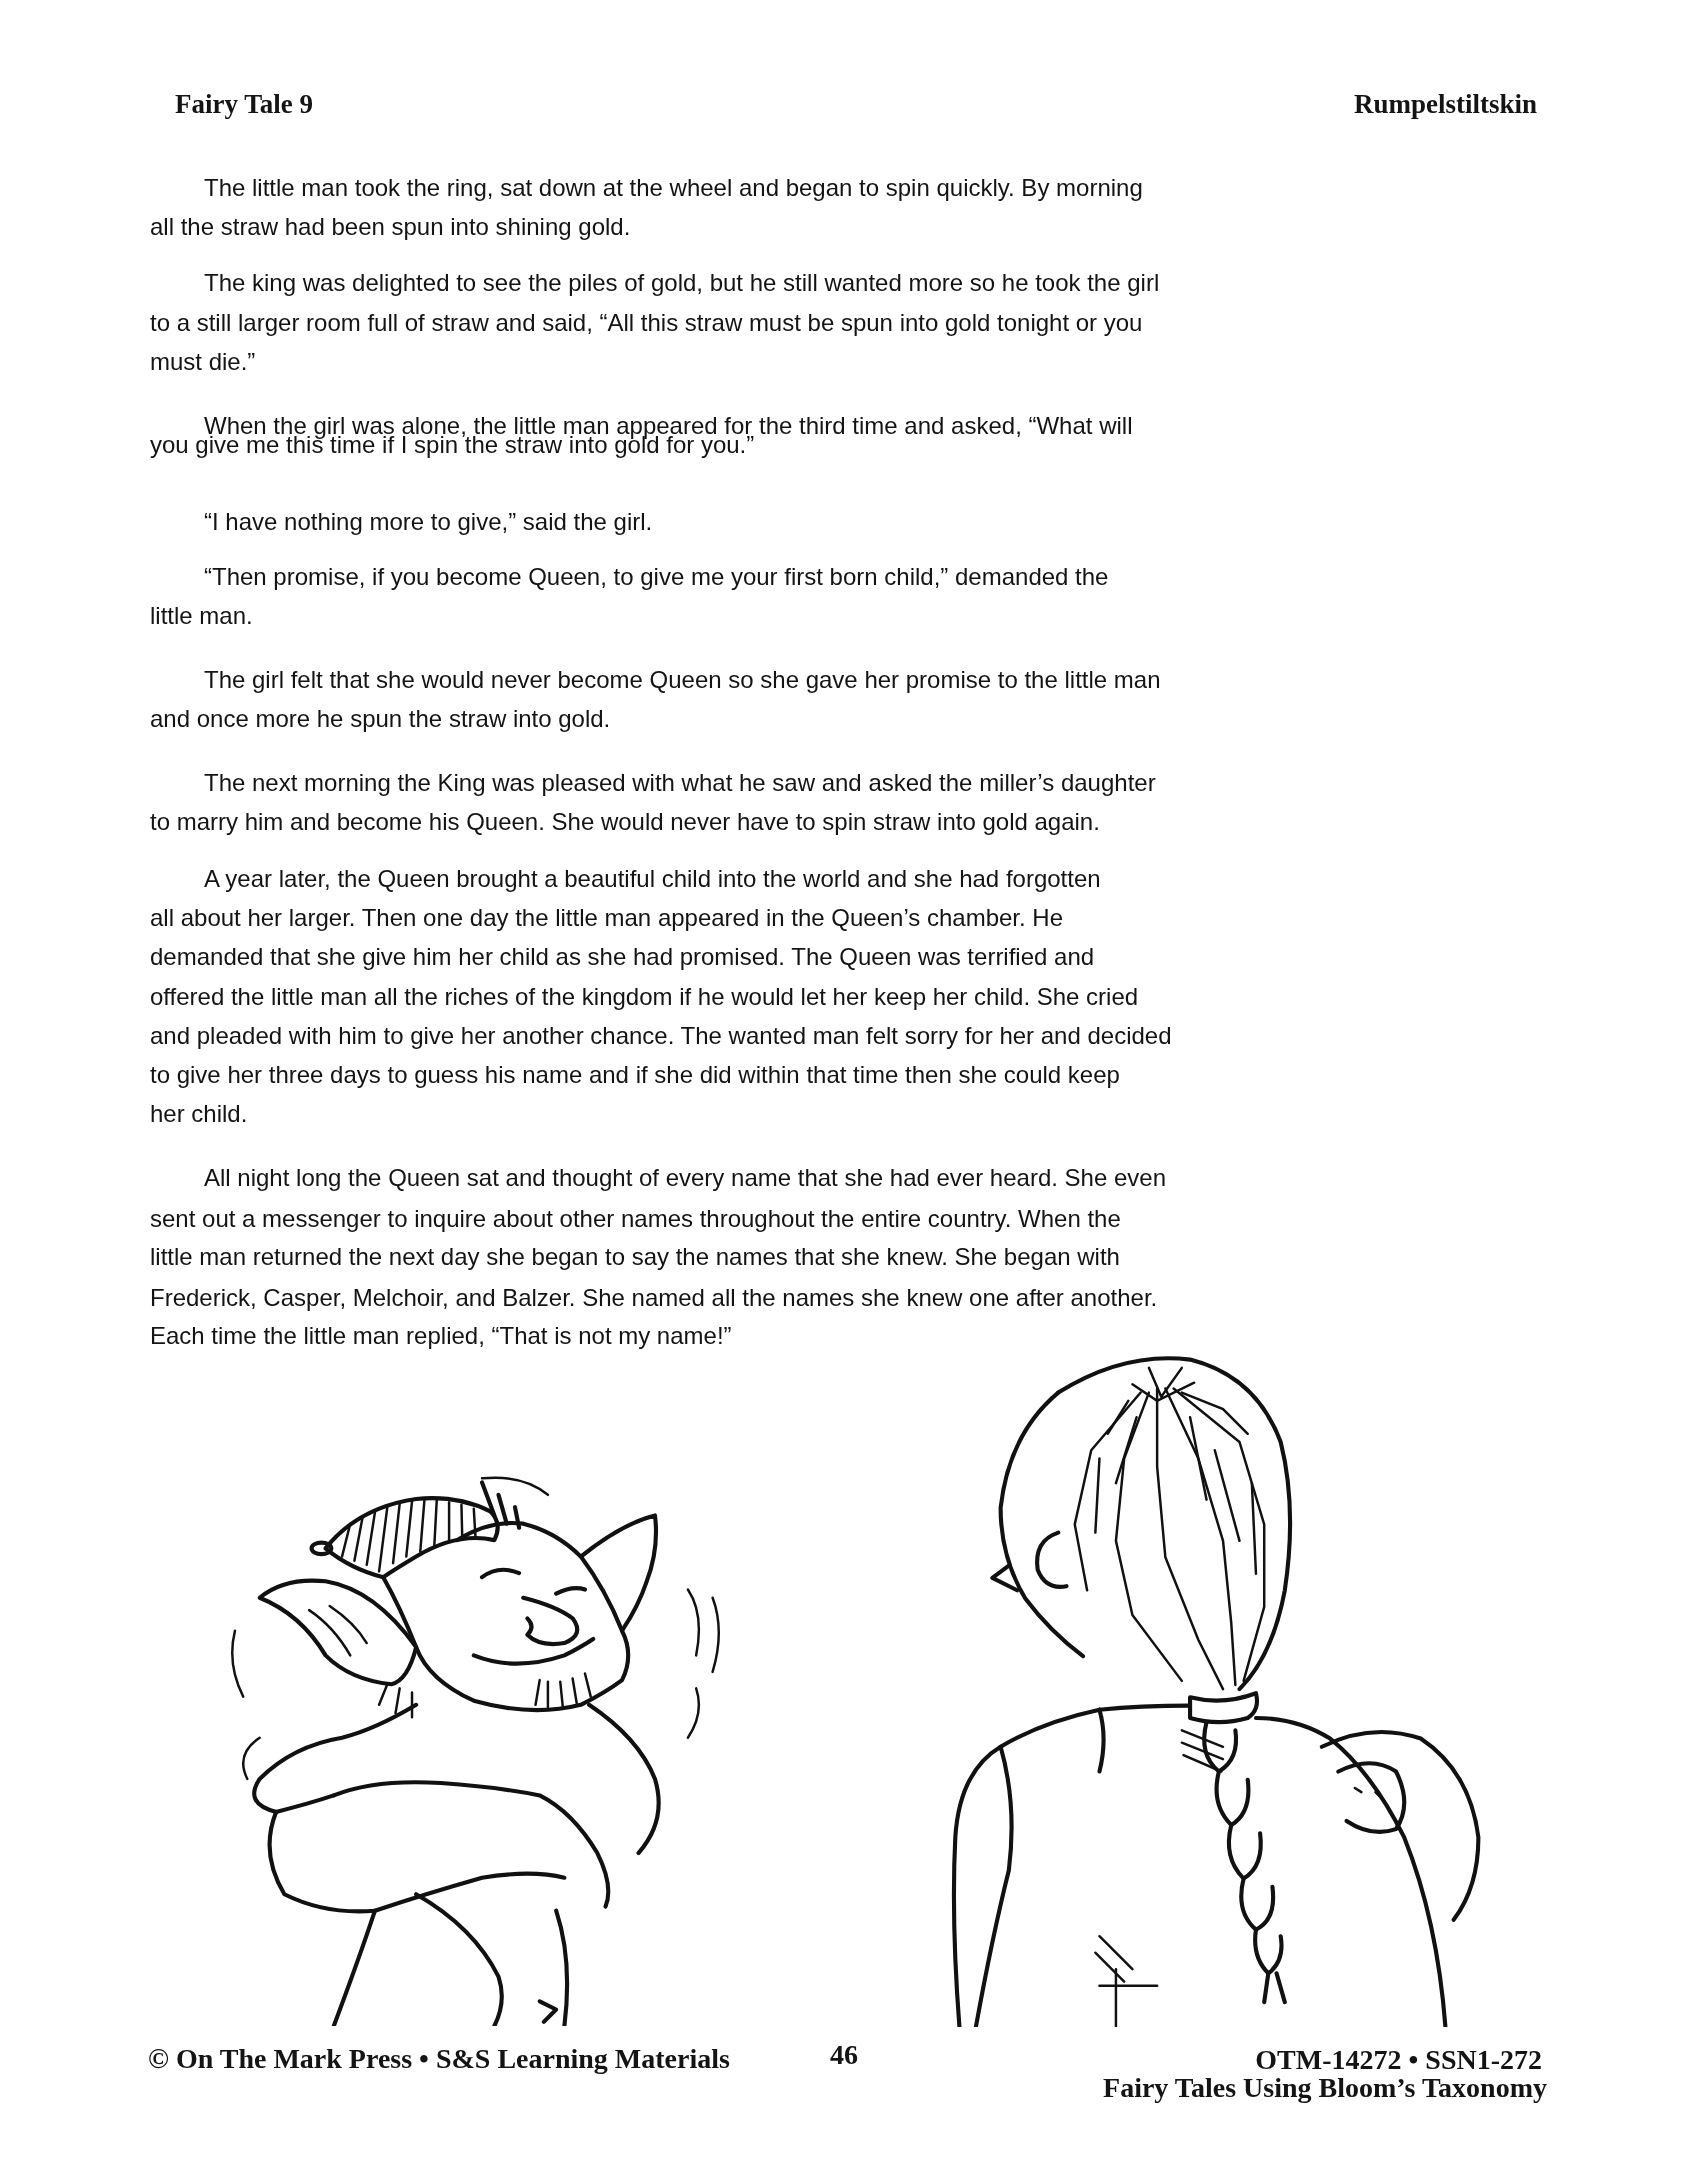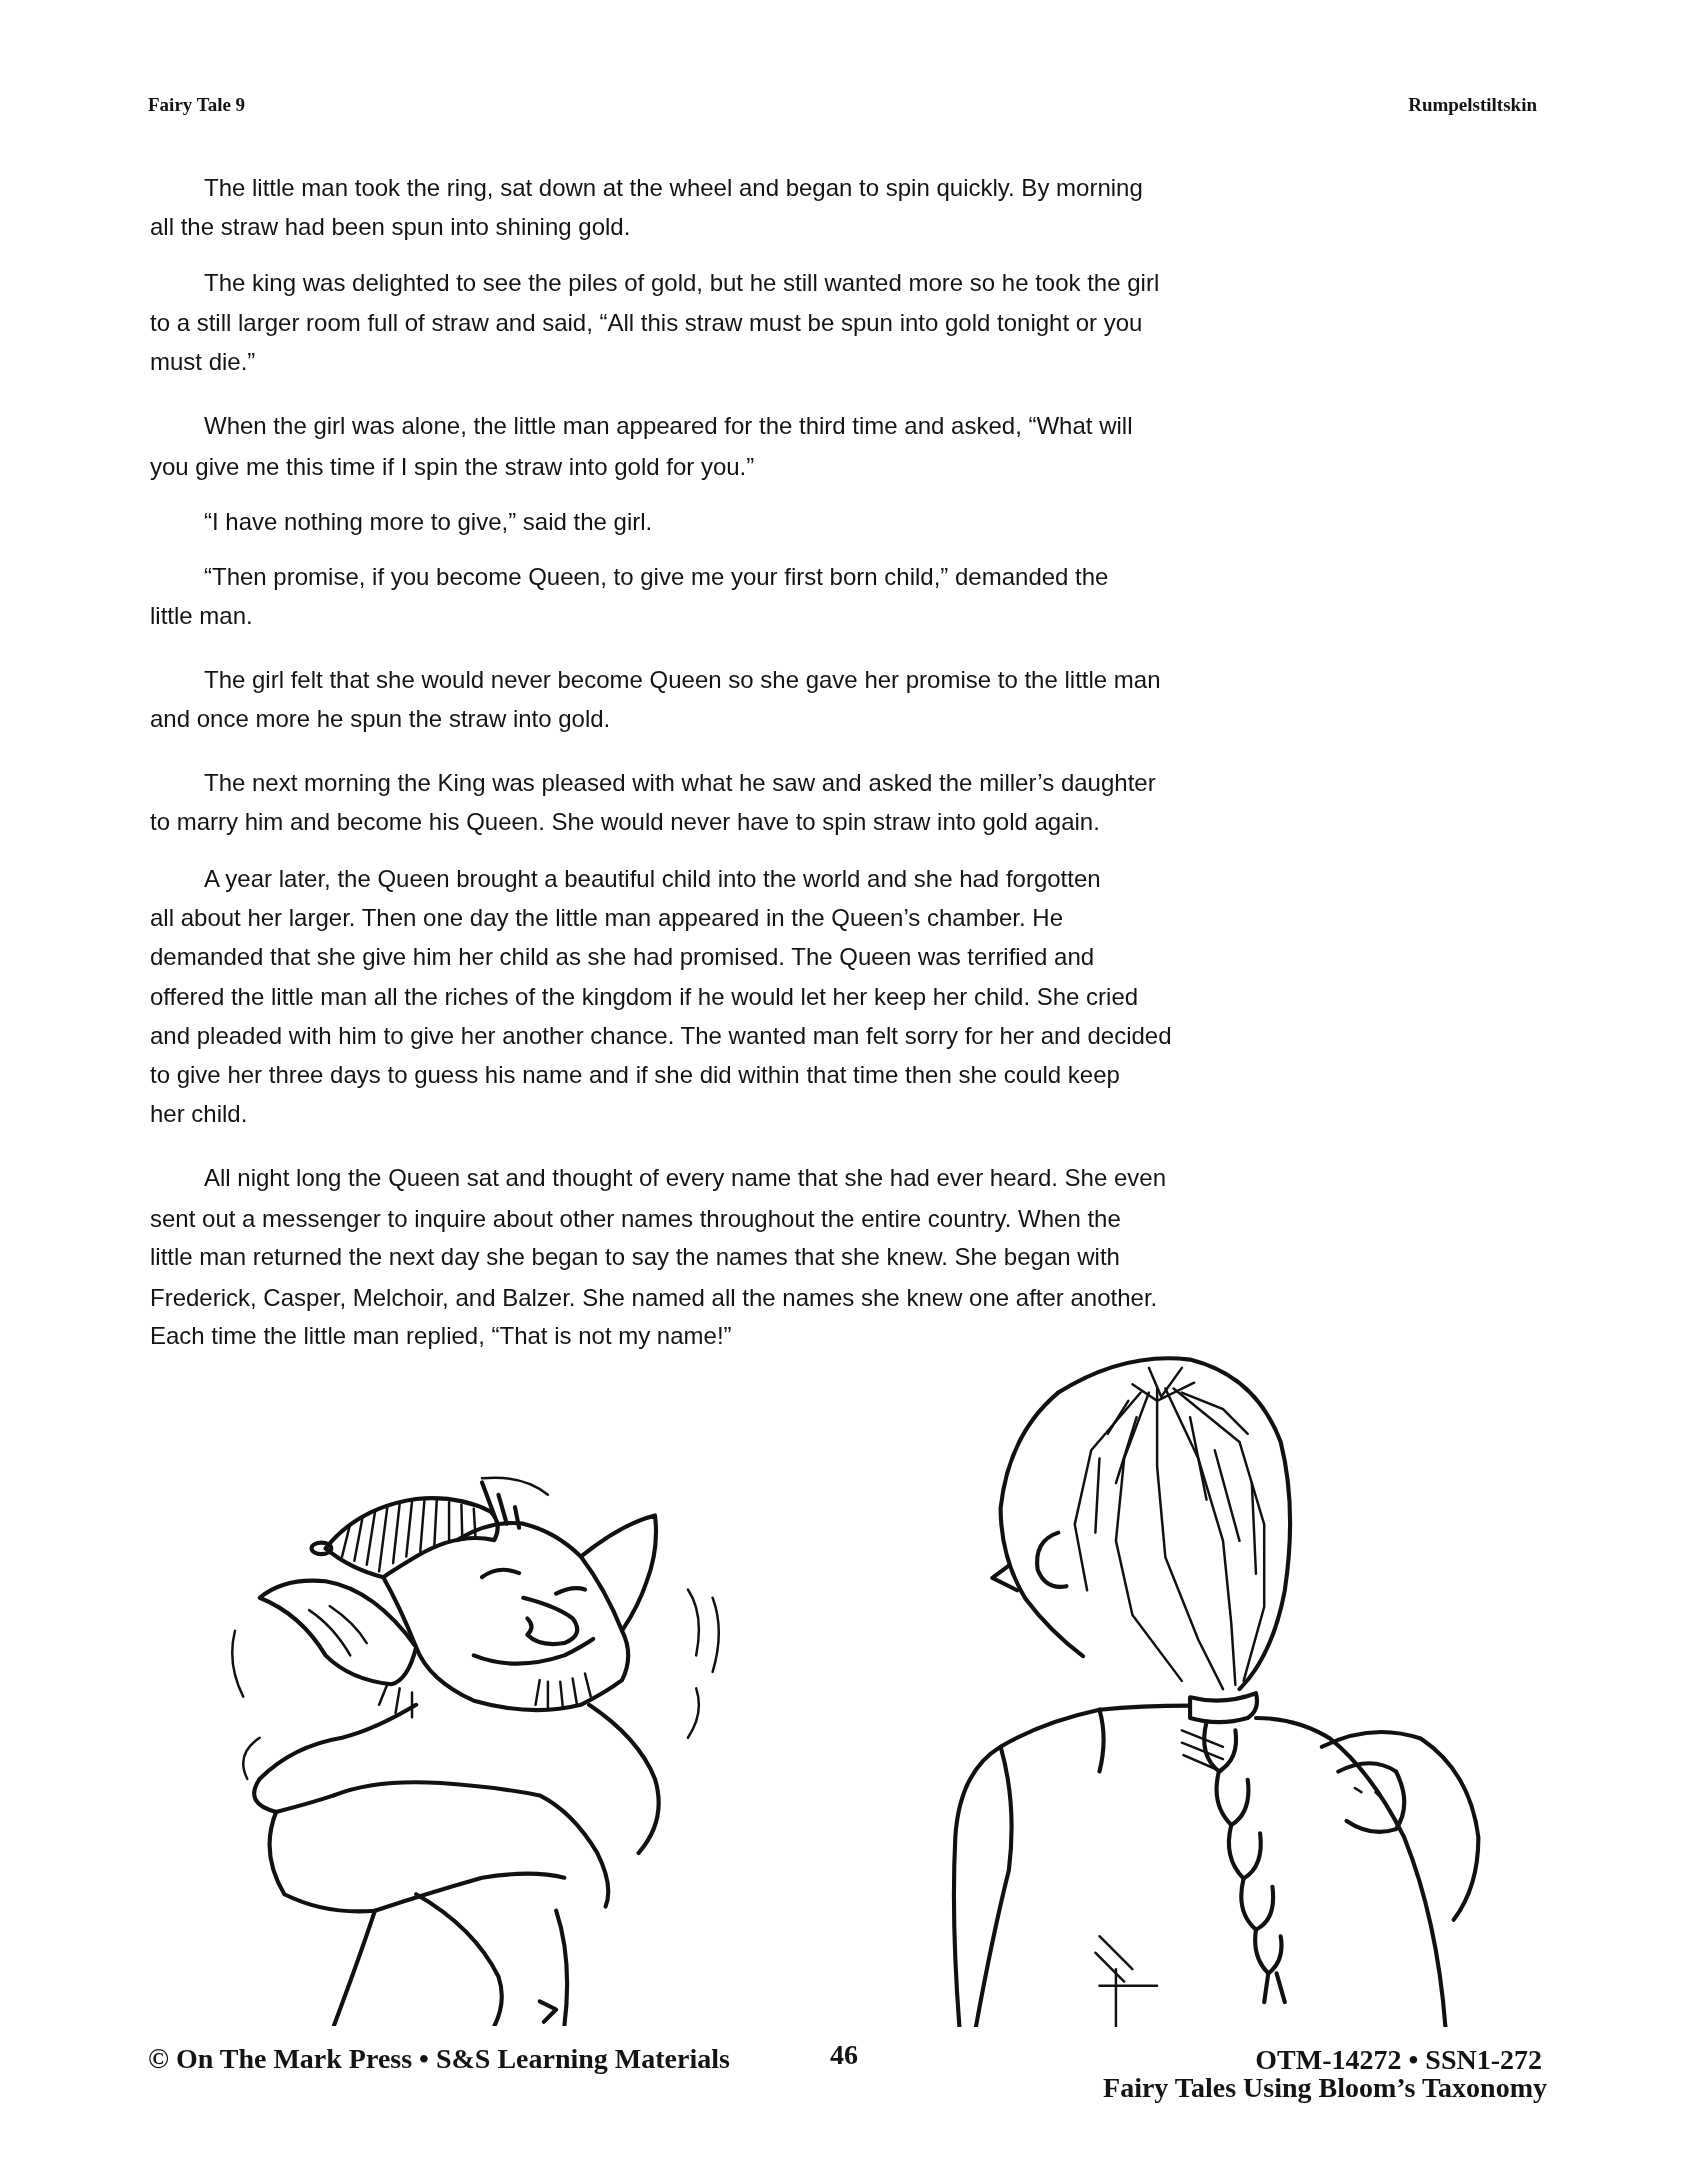--- a/index.html
+++ b/index.html
@@ -4,7 +4,7 @@
 <style>
   html, body { margin:0; padding:0; background:#ffffff; }
   body { width:1687px; height:2183px; position:relative; overflow:hidden; color:#141414; }
-  .hdr { position:absolute; top:92px; font-family:"Liberation Serif", serif; font-weight:bold; font-size:19px; line-height:25px; }
+  .hdr { position:absolute; top:92px; font-family:"Liberation Serif", serif; font-weight:bold; font-size:27px; line-height:25px;margin-left:27px; }
   .hdr-left { left:148px; }
   .hdr-right { right:150px; }
   .line { position:absolute; left:150px; font-family:"Liberation Sans", sans-serif; font-size:24px; line-height:38px; white-space:nowrap; height:38px; transform-origin:left center; }

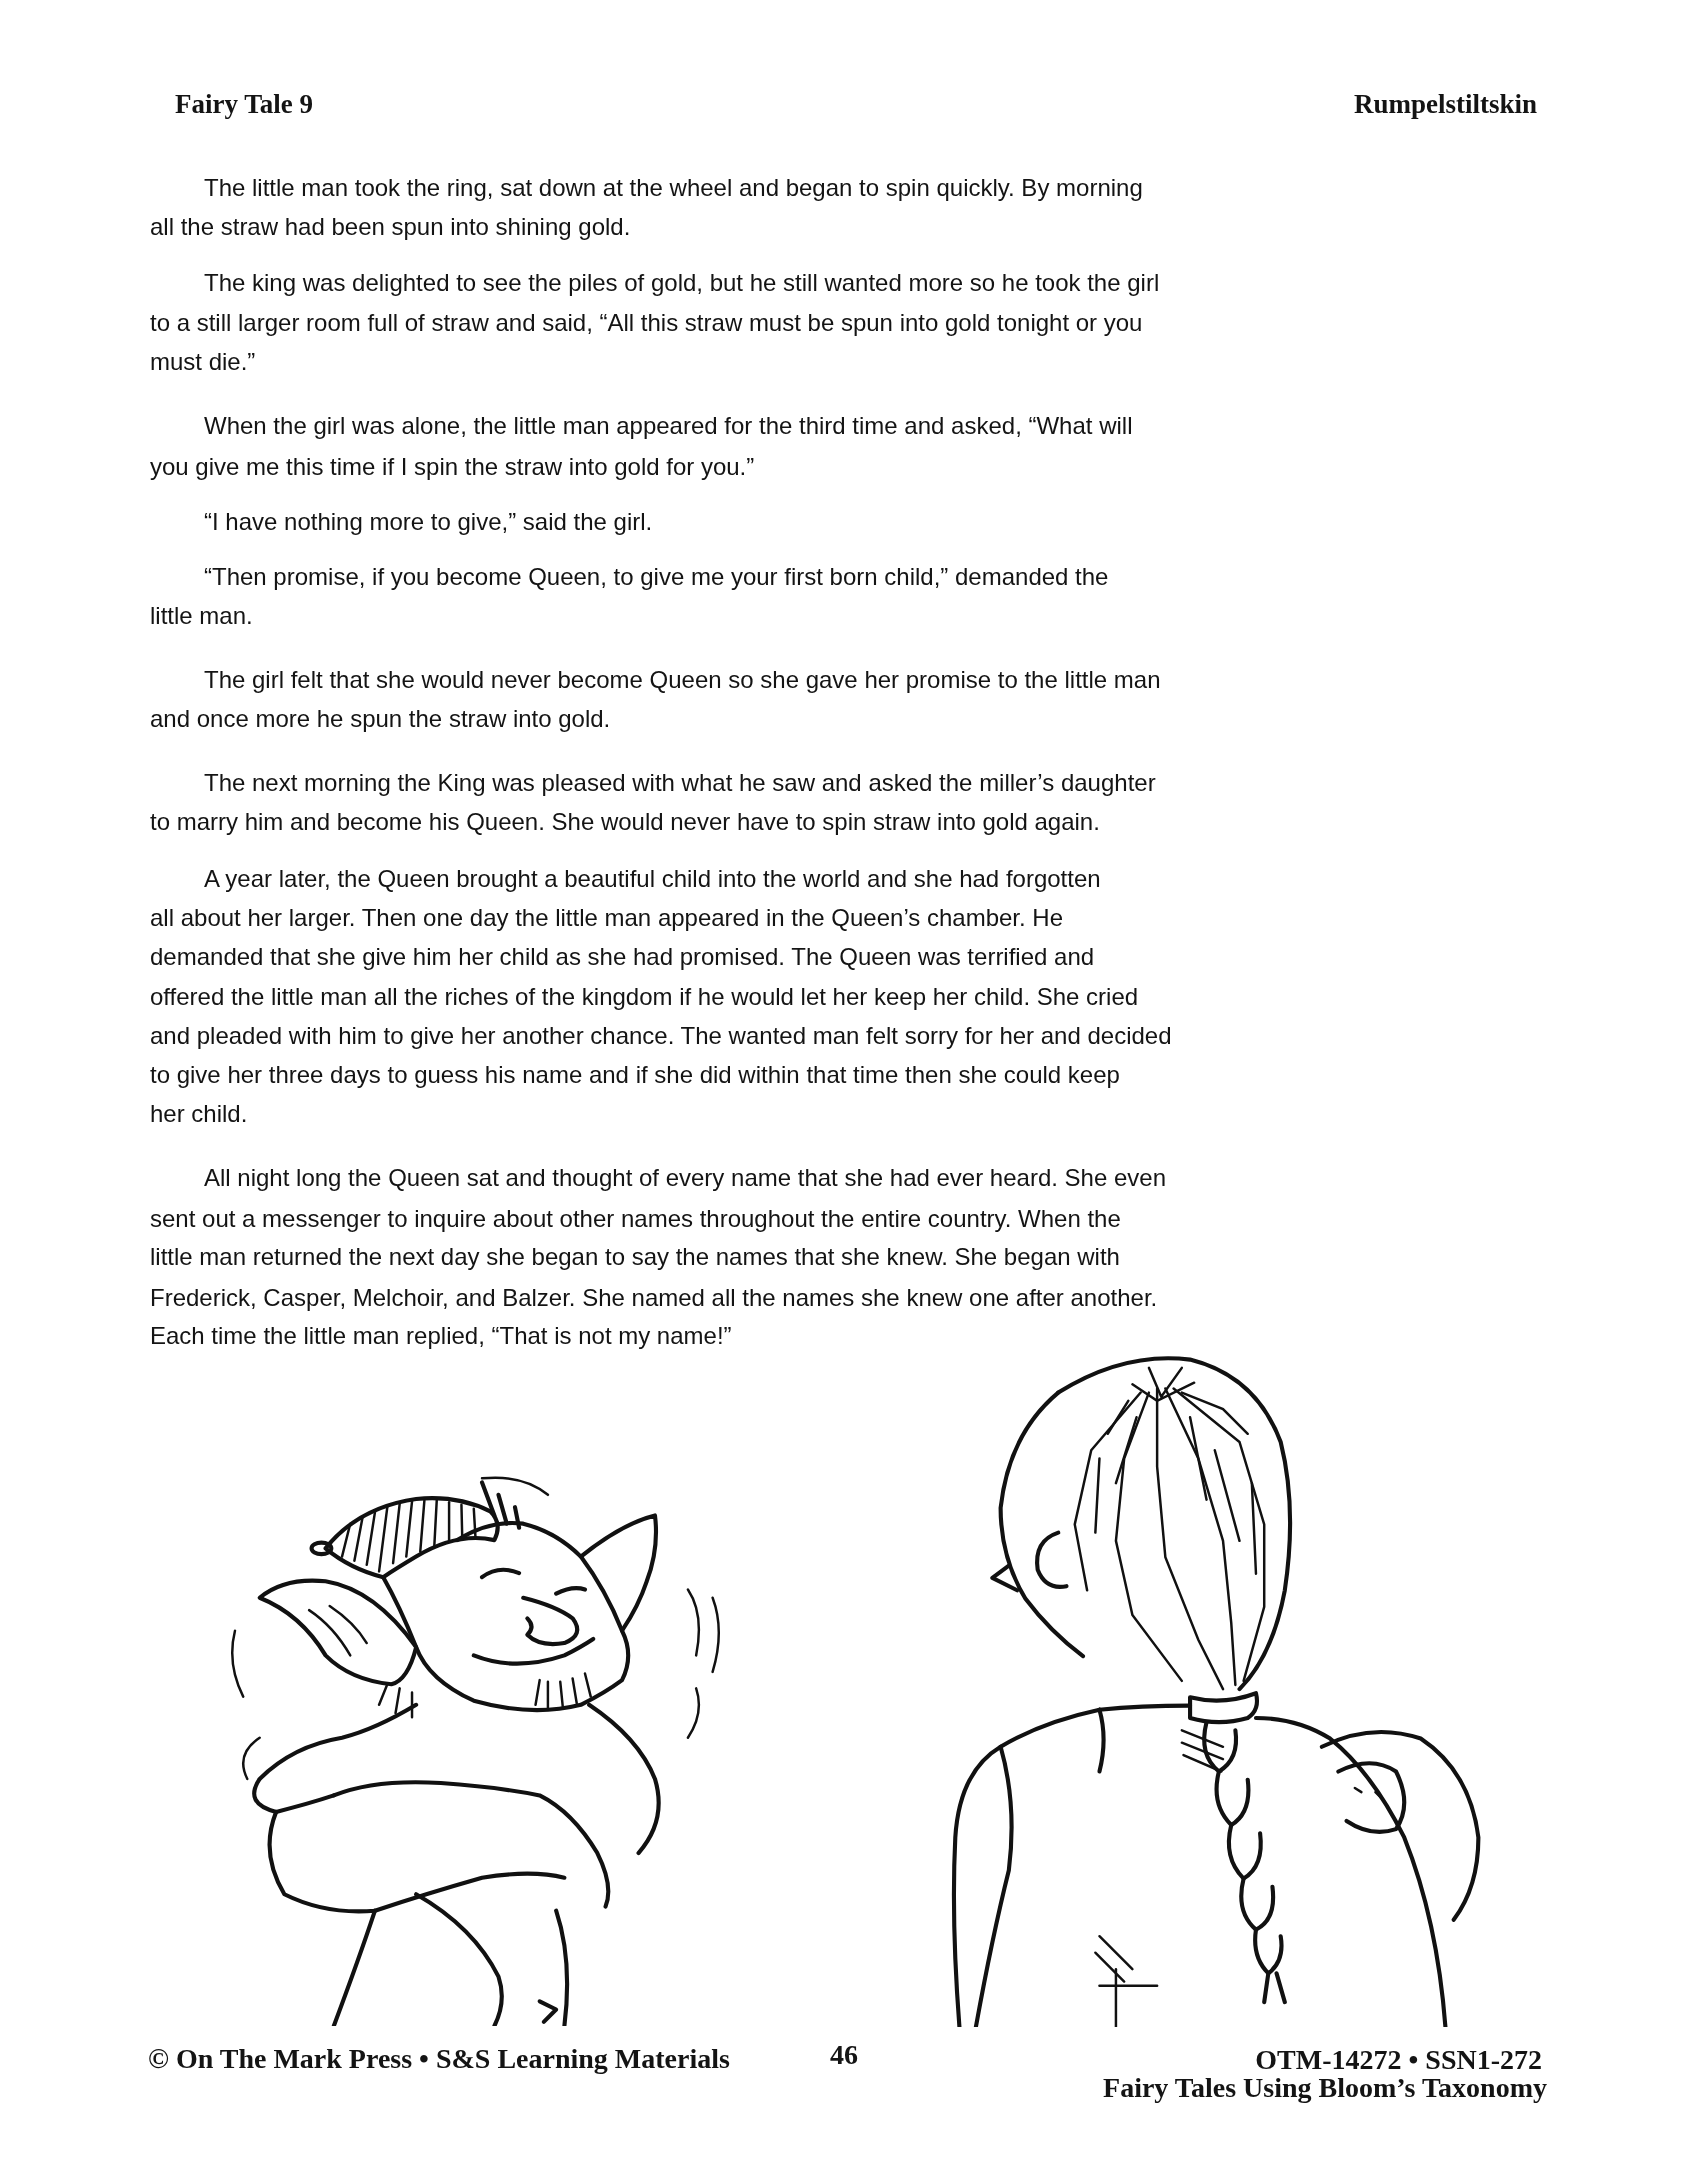--- a/index.html
+++ b/index.html
@@ -35,7 +35,7 @@
   <div class="line" style="top:343px">must die.”</div>
 
   <div class="line indent" style="top:407px">When the girl was alone, the little man appeared for the third time and asked, “What will</div>
-  <div class="line" style="top:448px">you give me this time if I spin the straw into gold for you.”</div>
+  <div class="line" style="top:426px">you give me this time if I spin the straw into gold for you.”</div>
 
   <div class="line indent" style="top:503px">“I have nothing more to give,” said the girl.</div>
 

